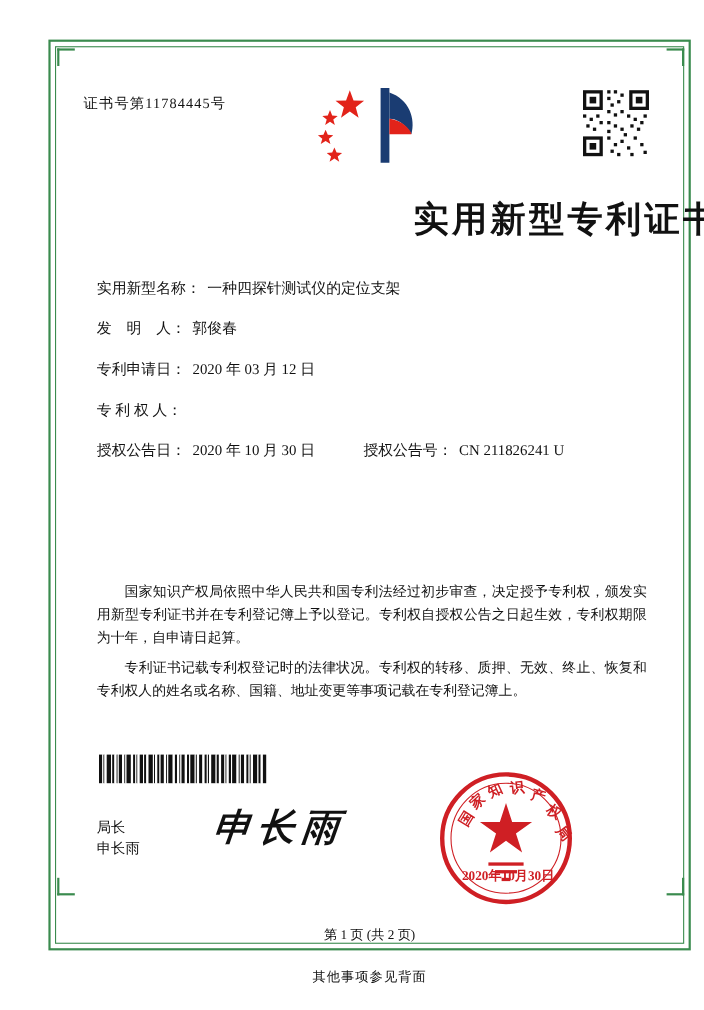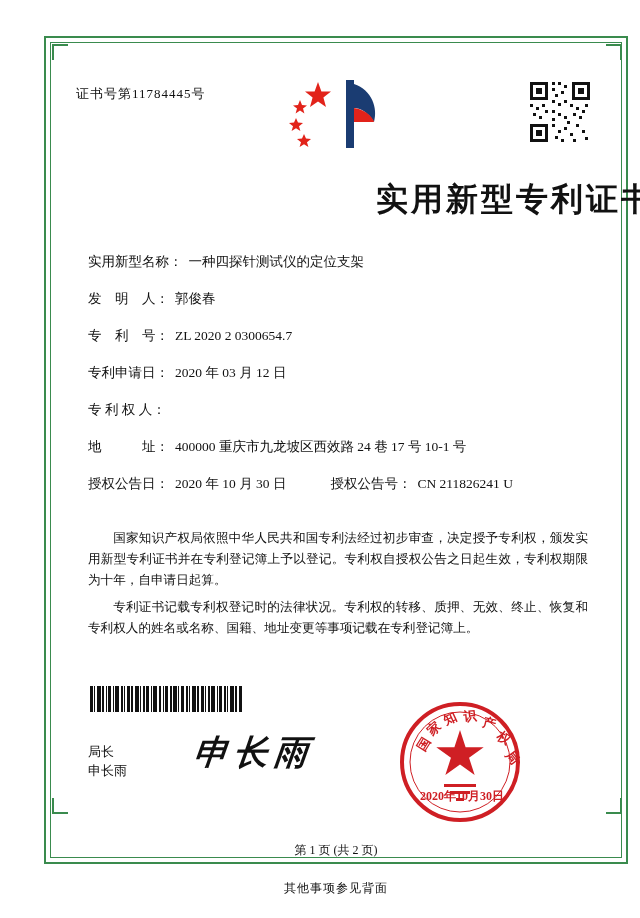--- a/index.html
+++ b/index.html
@@ -272,10 +272,6 @@
       <span class="field-value">郭俊春</span>
     </div>
     <div class="field-row">
-      <span class="field-label">专　利　号：</span>
-      <span class="field-value">ZL 2020 2 0300654.7</span>
-    </div>
-    <div class="field-row">
       <span class="field-label">专利申请日：</span>
       <span class="field-value">2020 年 03 月 12 日</span>
     </div>

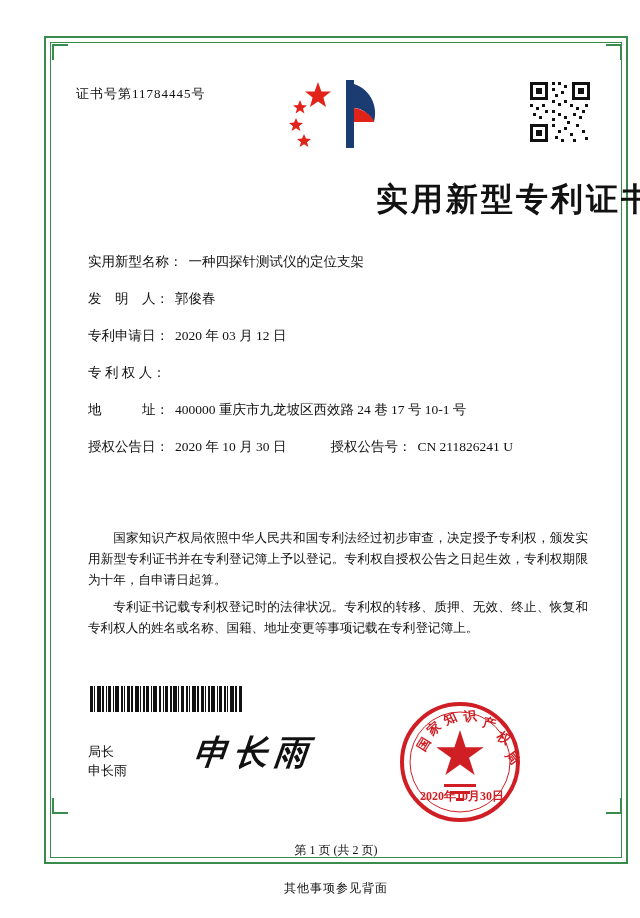--- a/index.html
+++ b/index.html
@@ -278,10 +278,6 @@
     <div class="field-row">
       <span class="field-label">专 利 权 人：</span>
     </div>
-    <div class="field-row">
-      <span class="field-label">地　　　址：</span>
-      <span class="field-value">400000  重庆市九龙坡区西效路 24 巷 17 号 10-1 号</span>
-    </div>
     <div class="field-row split">
       <span class="field-label">授权公告日：</span>
       <span class="field-value">2020 年 10 月 30 日</span>

